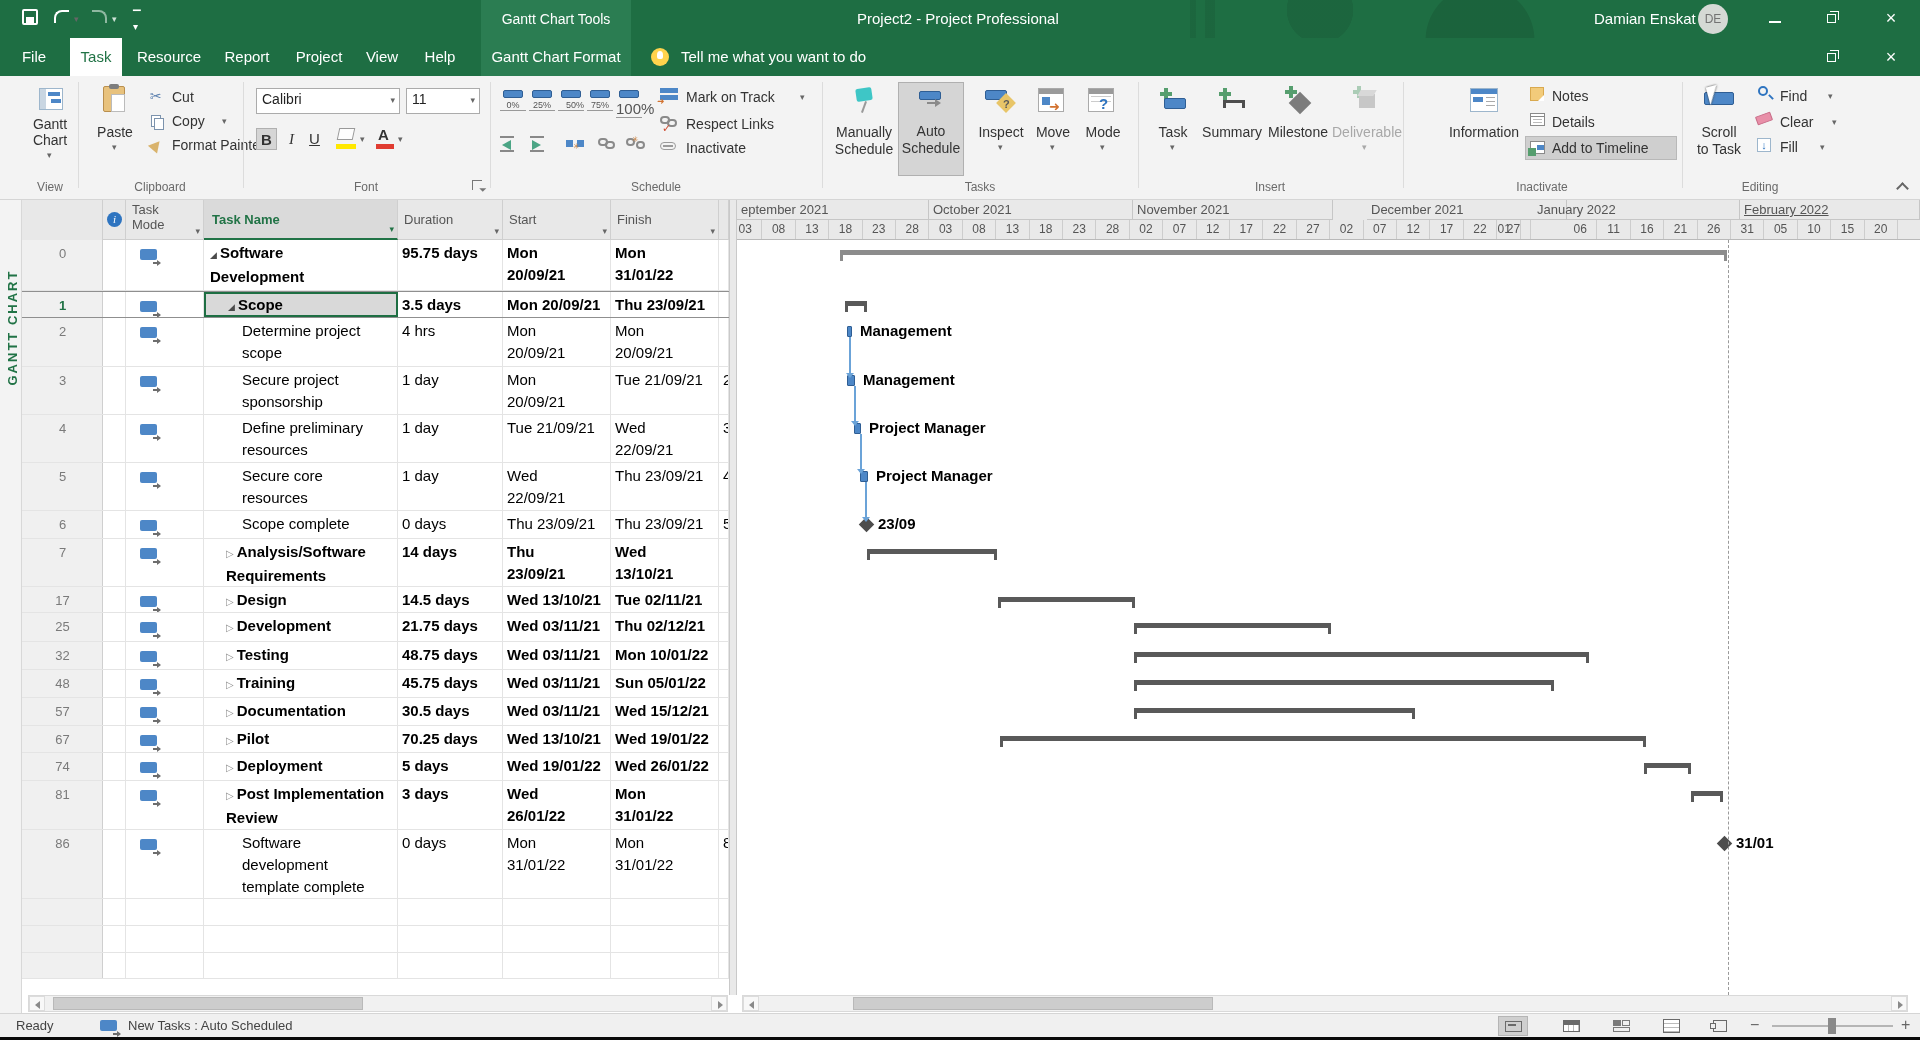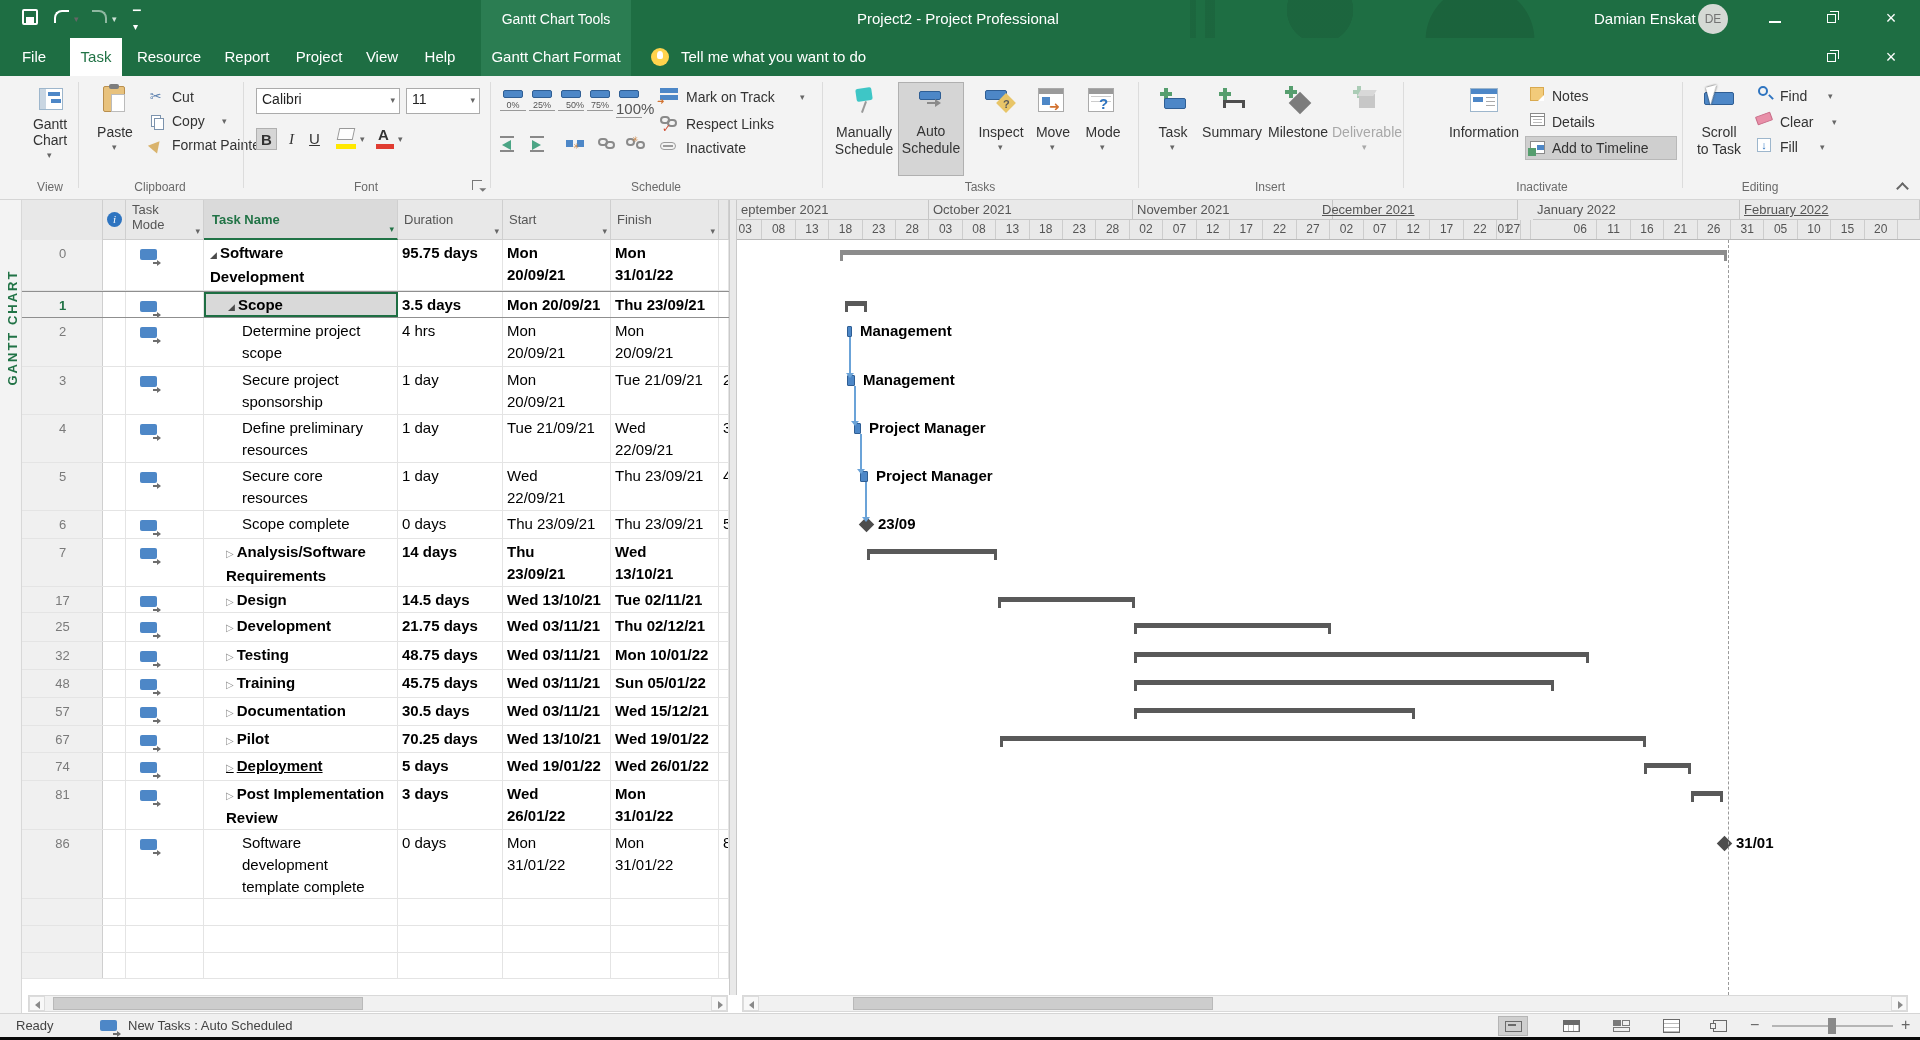--- a/index.html
+++ b/index.html
@@ -716,7 +716,7 @@
         <div class="mcell" style="left: 0px; width: 192px;">eptember 2021</div>
         <div class="mcell" style="left: 192px; width: 204px;">October 2021</div>
         <div class="mcell" style="left: 396px; width: 200px;">November 2021</div>
-        <div class="mcell" style="left: 581px; width: 200px; text-decoration: underline;">December 2021</div>
+        <div class="mcell" style="left: 630px; width: 200px;">December 2021</div>
         <div class="mcell" style="left: 796px; width: 207px;">January 2022</div>
         <div class="mcell" style="left: 1003px; width: 180px; text-decoration: underline;">February 2022</div>
       </div>

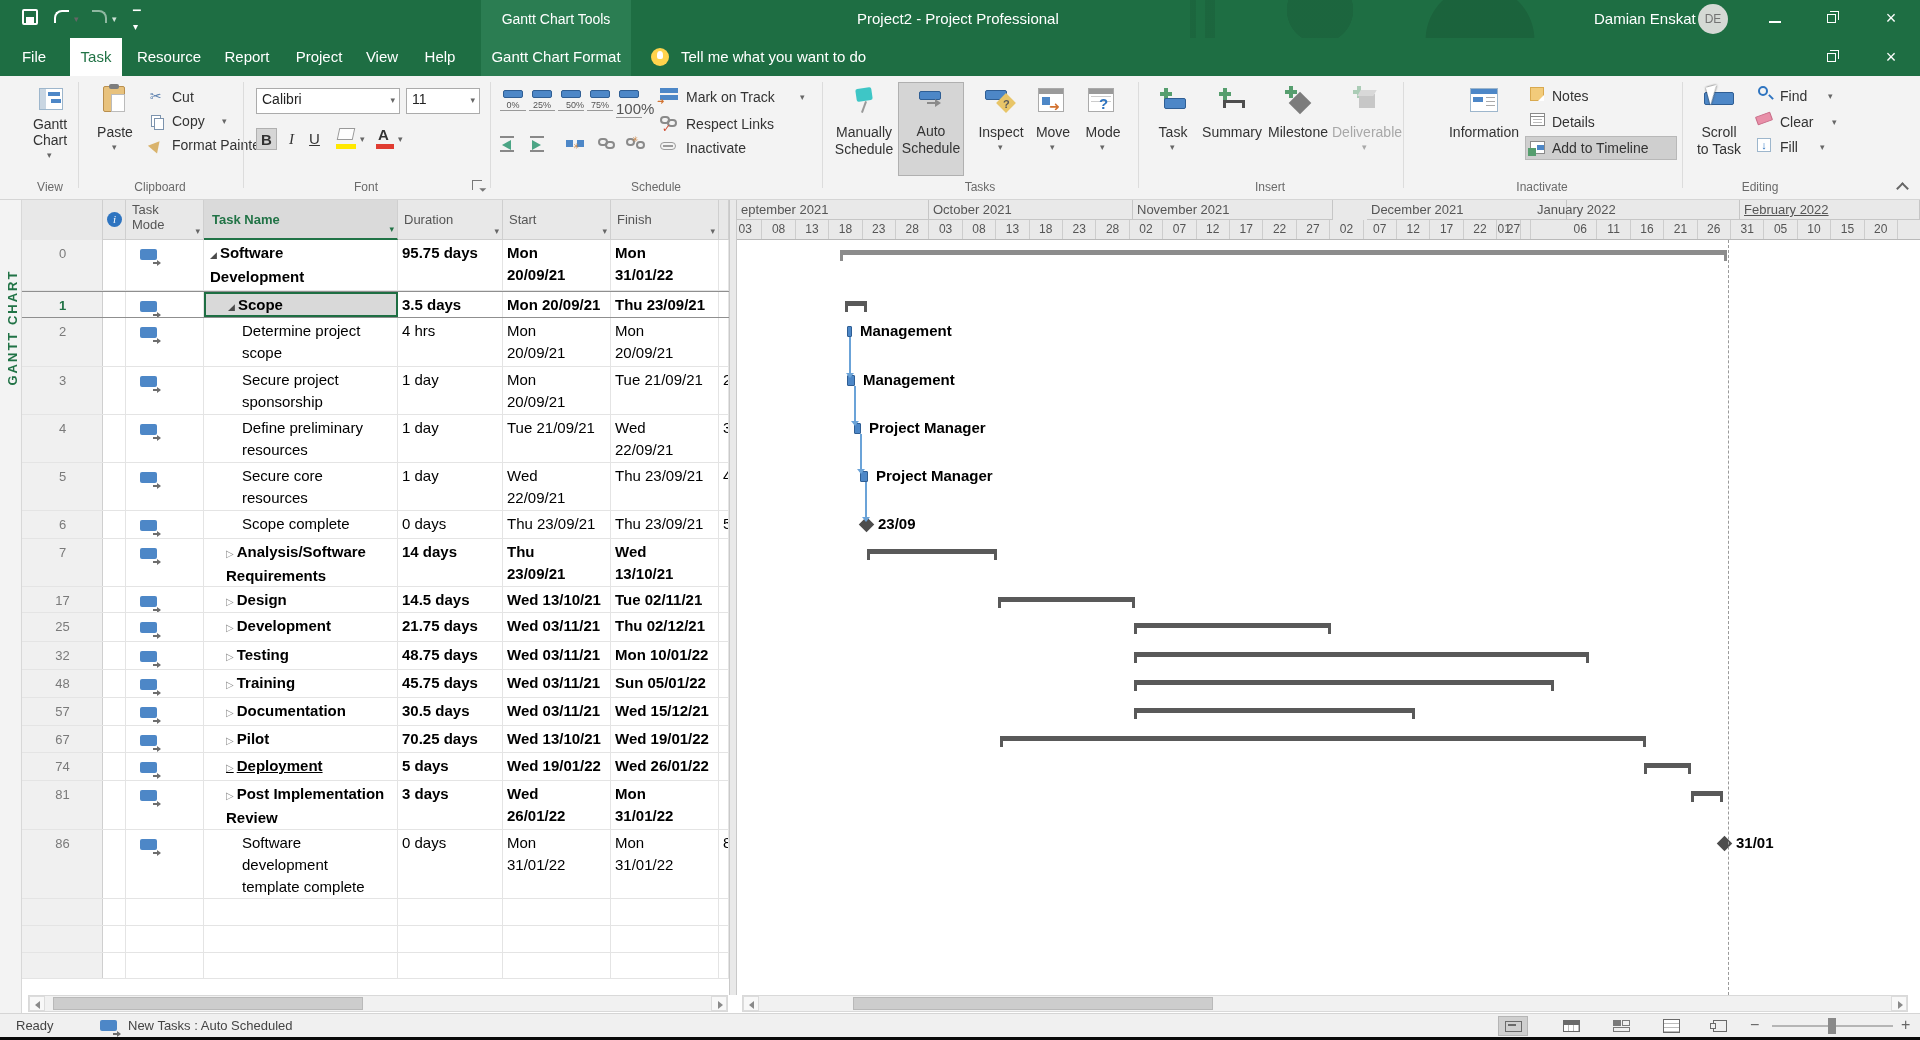--- a/index.html
+++ b/index.html
@@ -639,7 +639,7 @@
           <div class="tcell" style="left: 104px; width: 78px;">
             <div class="modeicon"></div>
           </div>
-          <div class="tcell pre" style="left: 182px; width: 194px; padding-left: 22px; font-weight: bold; text-decoration: underline;"><span class="tri-col">▷</span>Deployment</div>
+          <div class="tcell pre" style="left: 182px; width: 194px; padding-left: 22px; font-weight: bold;"><span class="tri-col">▷</span>Deployment</div>
           <div class="tcell nowrap" style="left: 376px; width: 105px; font-weight: bold;">5 days</div>
           <div class="tcell nowrap" style="left: 481px; width: 108px; font-weight: bold;">Wed 19/01/22</div>
           <div class="tcell nowrap" style="left: 589px; width: 108px; font-weight: bold;">Wed 26/01/22</div>

